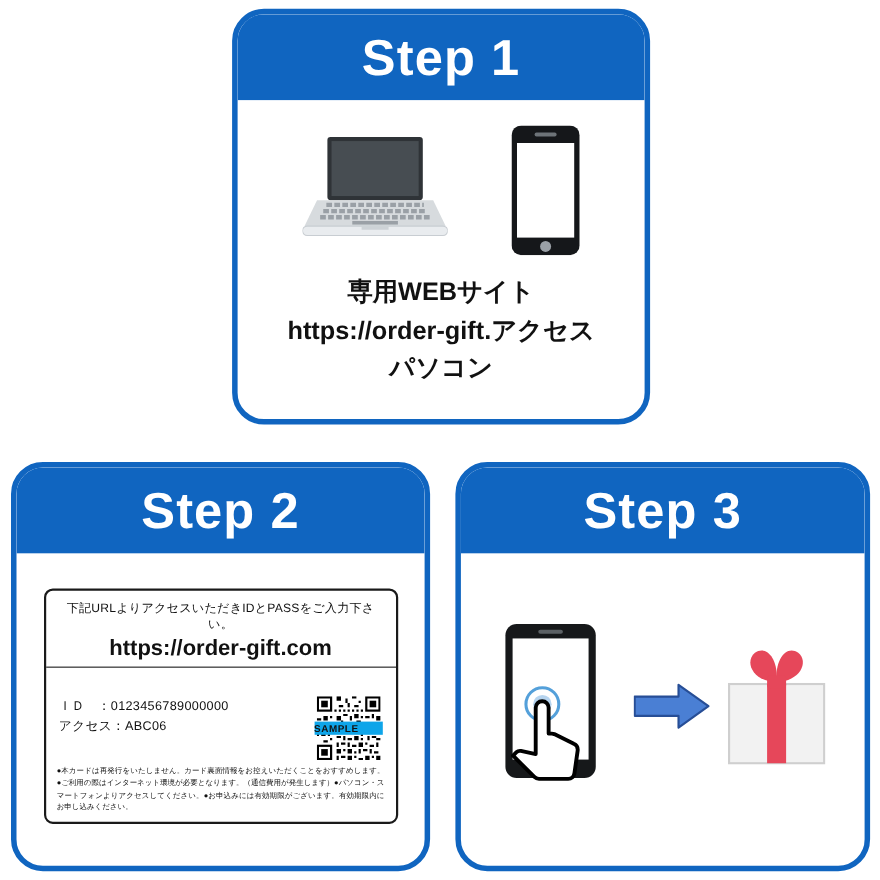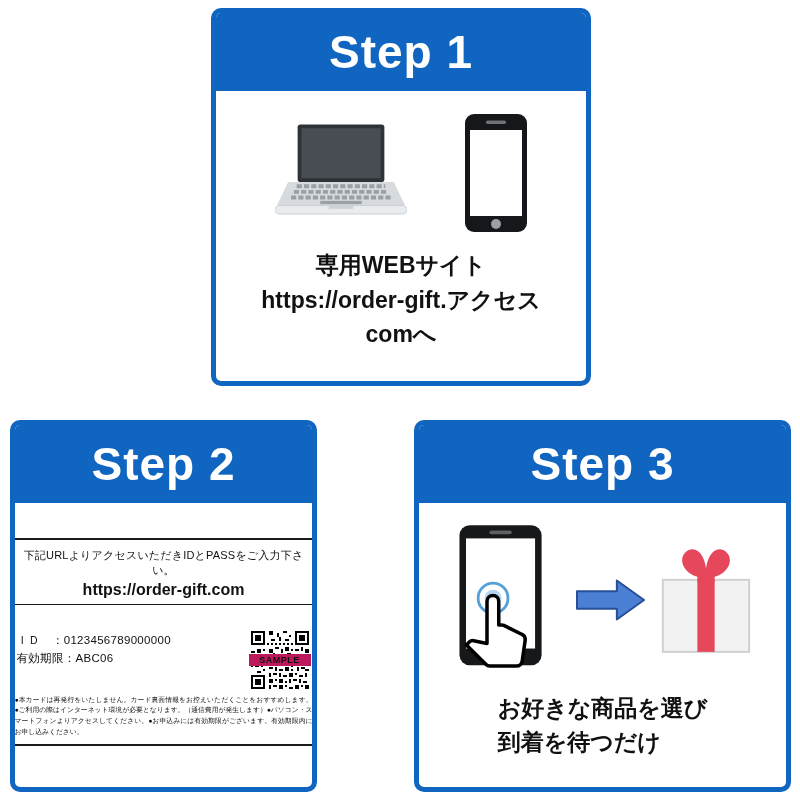--- a/index.html
+++ b/index.html
@@ -12,7 +12,7 @@
   }
   .step{
     position:absolute;background:#fff;border:5px solid var(--blue);
-    border-radius:10px;overflow:hidden;display:flex;flex-direction:column;
+    border-radius:29px;overflow:hidden;display:flex;flex-direction:column;
     box-sizing:border-box;
   }
   .step1{left:211px;top:8px;width:380px;height:378px;}

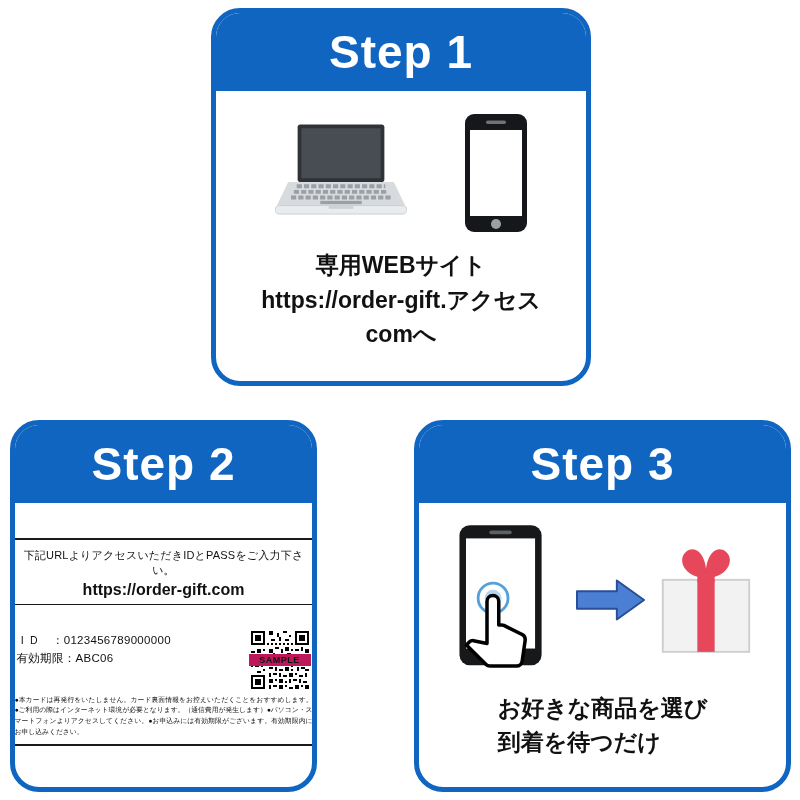--- a/index.html
+++ b/index.html
@@ -93,7 +93,7 @@
       <div class="caption">
         <div>専用WEBサイト</div>
         <div>https://order-gift.アクセス</div>
-        <div>comへ</div>
+        <div>パソコン</div>
       </div>
     </div>
   </section>

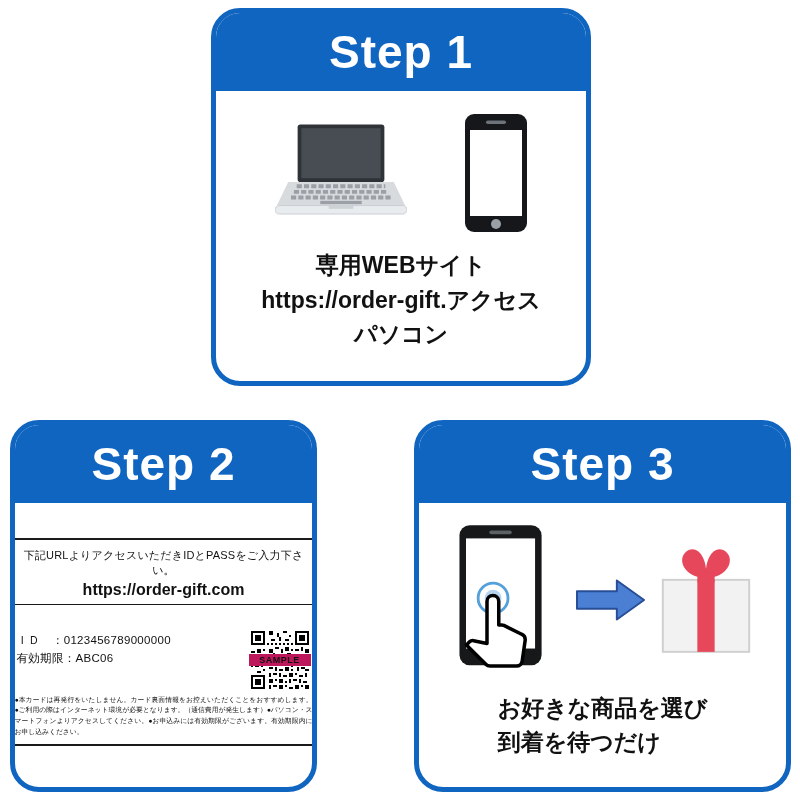--- a/index.html
+++ b/index.html
@@ -16,7 +16,7 @@
     box-sizing:border-box;
   }
   .step1{left:211px;top:8px;width:380px;height:378px;}
-  .step2{left:10px;top:420px;width:307px;height:372px;}
+  .step2{left:10px;top:420px;width:381px;height:372px;}
   .step3{left:414px;top:420px;width:377px;height:372px;}
   .step-header{
     flex:none;height:78px;background:var(--blue);color:#fff;

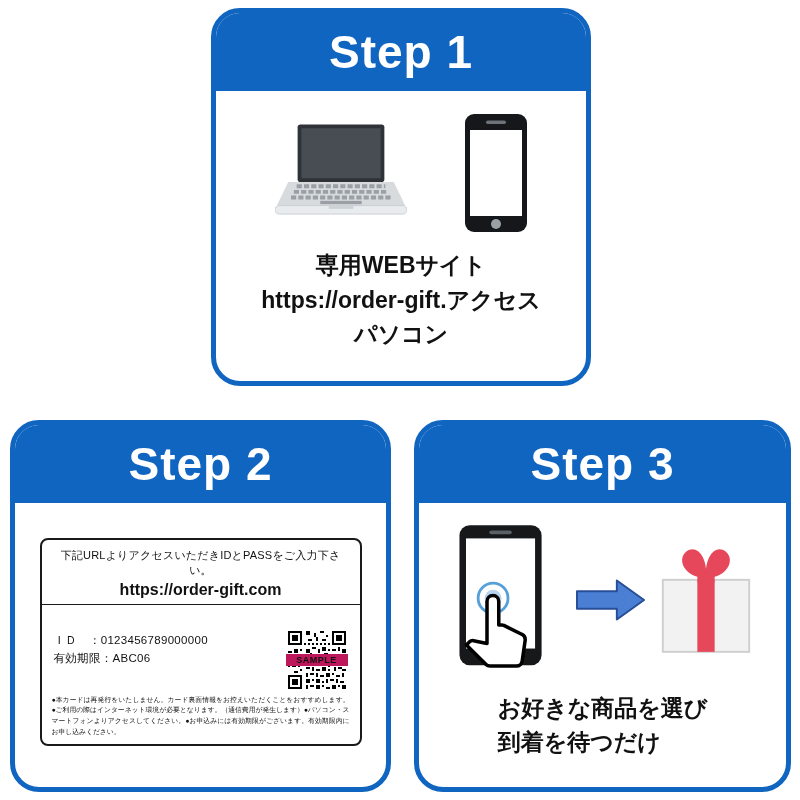--- a/index.html
+++ b/index.html
@@ -41,7 +41,7 @@
   }
   .idcard-note{font-size:11px;text-align:center;letter-spacing:0.2px;margin-bottom:3px;}
   .idcard-url{
-    font-size:16px;font-weight:bold;text-align:center;padding-bottom:5px;
+    font-size:20px;font-weight:bold;text-align:center;padding-bottom:5px;
     border-bottom:1.5px solid #1a1a1a;margin:0 -10px 21px;
   }
   .idcard-mid{display:flex;justify-content:space-between;align-items:flex-start;padding:0 2px;margin-top:26px;}

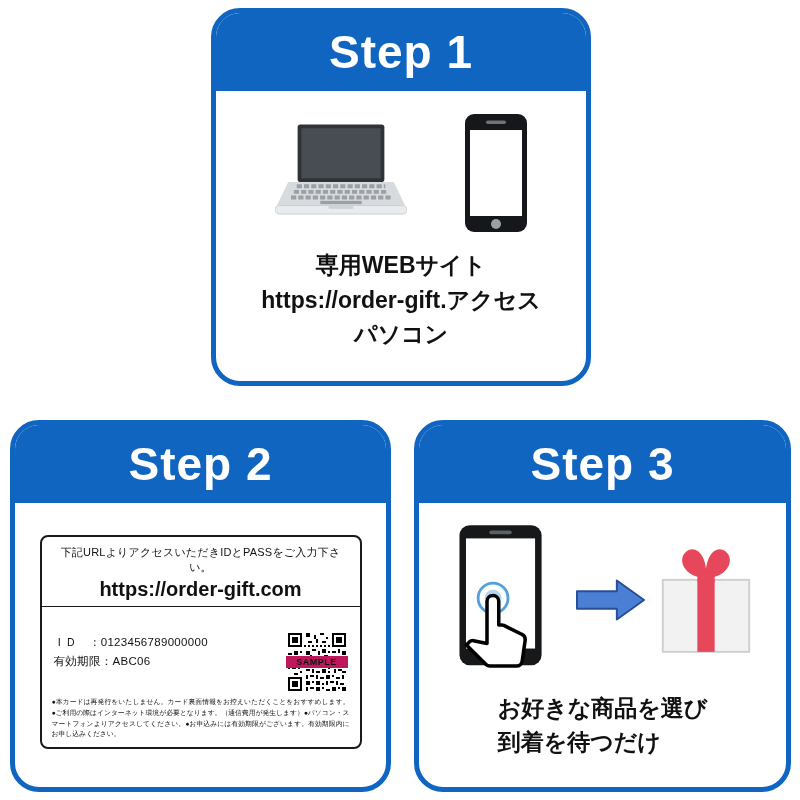--- a/index.html
+++ b/index.html
@@ -110,7 +110,7 @@
         <div class="idcard-mid">
           <div class="idcard-fields">
             <div>ＩＤ　：0123456789000000</div>
-            <div>有効期限：ABC06</div>
+            <div>アクセス：ABC06</div>
           </div>
           <div class="qr-wrap">
             <svg viewBox="0 0 29 29" aria-hidden="true">

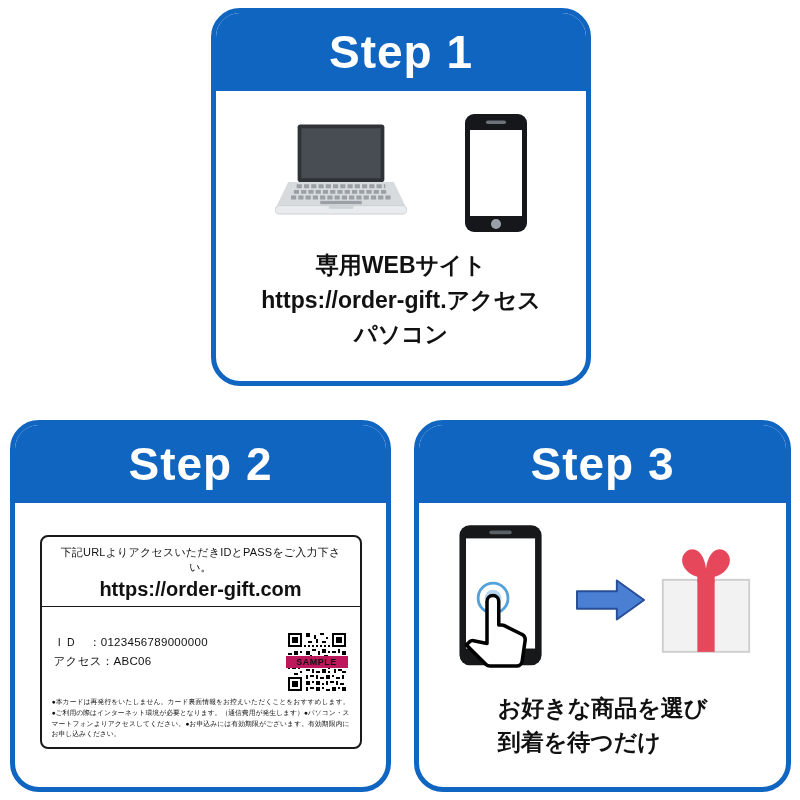--- a/index.html
+++ b/index.html
@@ -50,7 +50,7 @@
   .qr-wrap svg{display:block;width:58px;height:58px;}
   .qr-watermark{
     position:absolute;left:-2px;right:-2px;top:50%;transform:translateY(-50%);
-    background:#be185d;font-size:9px;font-weight:bold;text-align:center;
+    background:#0ea5e9;font-size:9px;font-weight:bold;text-align:left;
     letter-spacing:0.5px;padding:1px 0;
   }
   .idcard-fine{

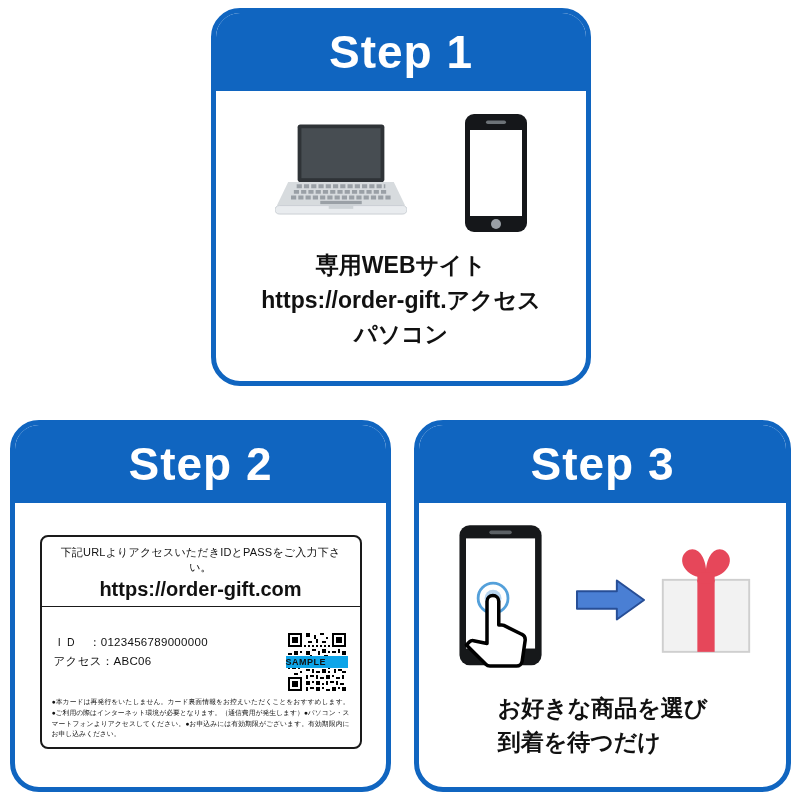--- a/index.html
+++ b/index.html
@@ -172,10 +172,6 @@
           <rect x="41" y="30" width="18" height="12" rx="3" fill="#e6475a"></rect>
         </svg>
       </div>
-      <div class="caption left-block">
-        <div>お好きな商品を選び</div>
-        <div>到着を待つだけ</div>
-      </div>
     </div>
   </section>
 

